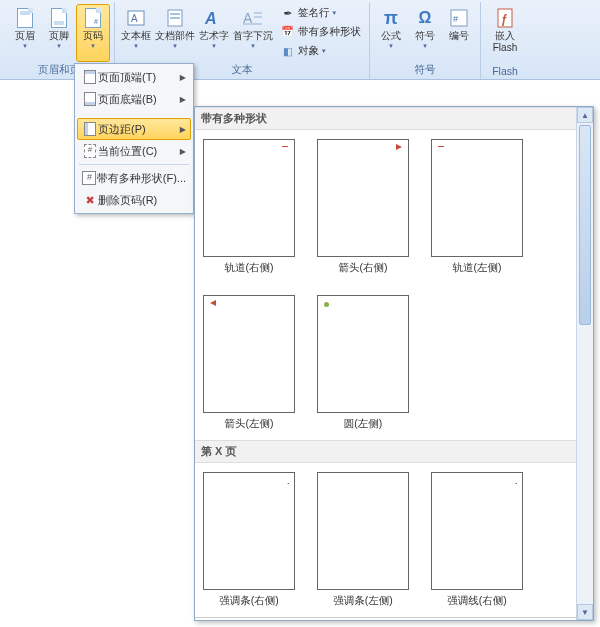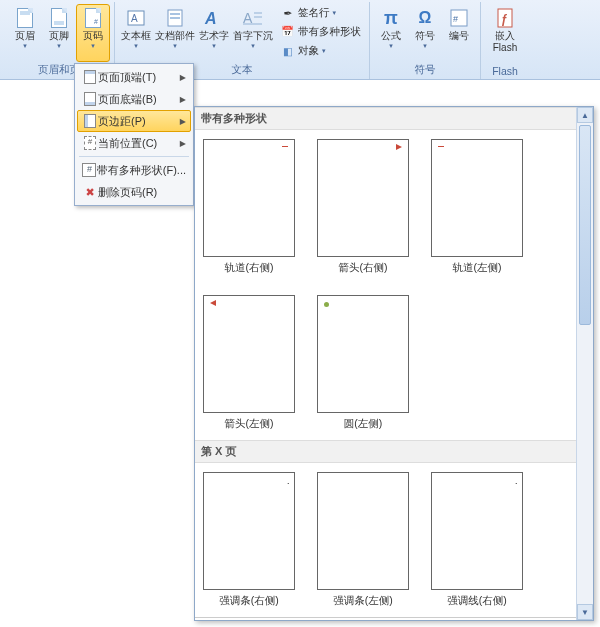--- a/index.html
+++ b/index.html
@@ -28,7 +28,7 @@
   
   .dropdown { position:absolute; left:74px; top:63px; width:120px; background:#f4f6f9; border:1px solid #97aecd; box-shadow:2px 2px 4px rgba(0,0,0,.25); padding:2px; }
   .dd-item { display:flex; align-items:center; height:22px; padding:0 4px; border:1px solid transparent; border-radius:2px; cursor:pointer; position:relative; }
-  .dd-item.sel { background:linear-gradient(#ffe79b,#ffd45e); border-color:#e2a100; }
+  .dd-item.sel { background:linear-gradient(#ffe79b,#ffd45e); border-color:#e2a100;margin-top:8px; }
   .dd-ico { width:16px; height:16px; display:flex; align-items:center; justify-content:center; }
   .dd-txt { flex:1; font-size:11px; color:#333; white-space:nowrap; }
   .dd-sub { font-size:8px; color:#555; margin-left:2px; }

